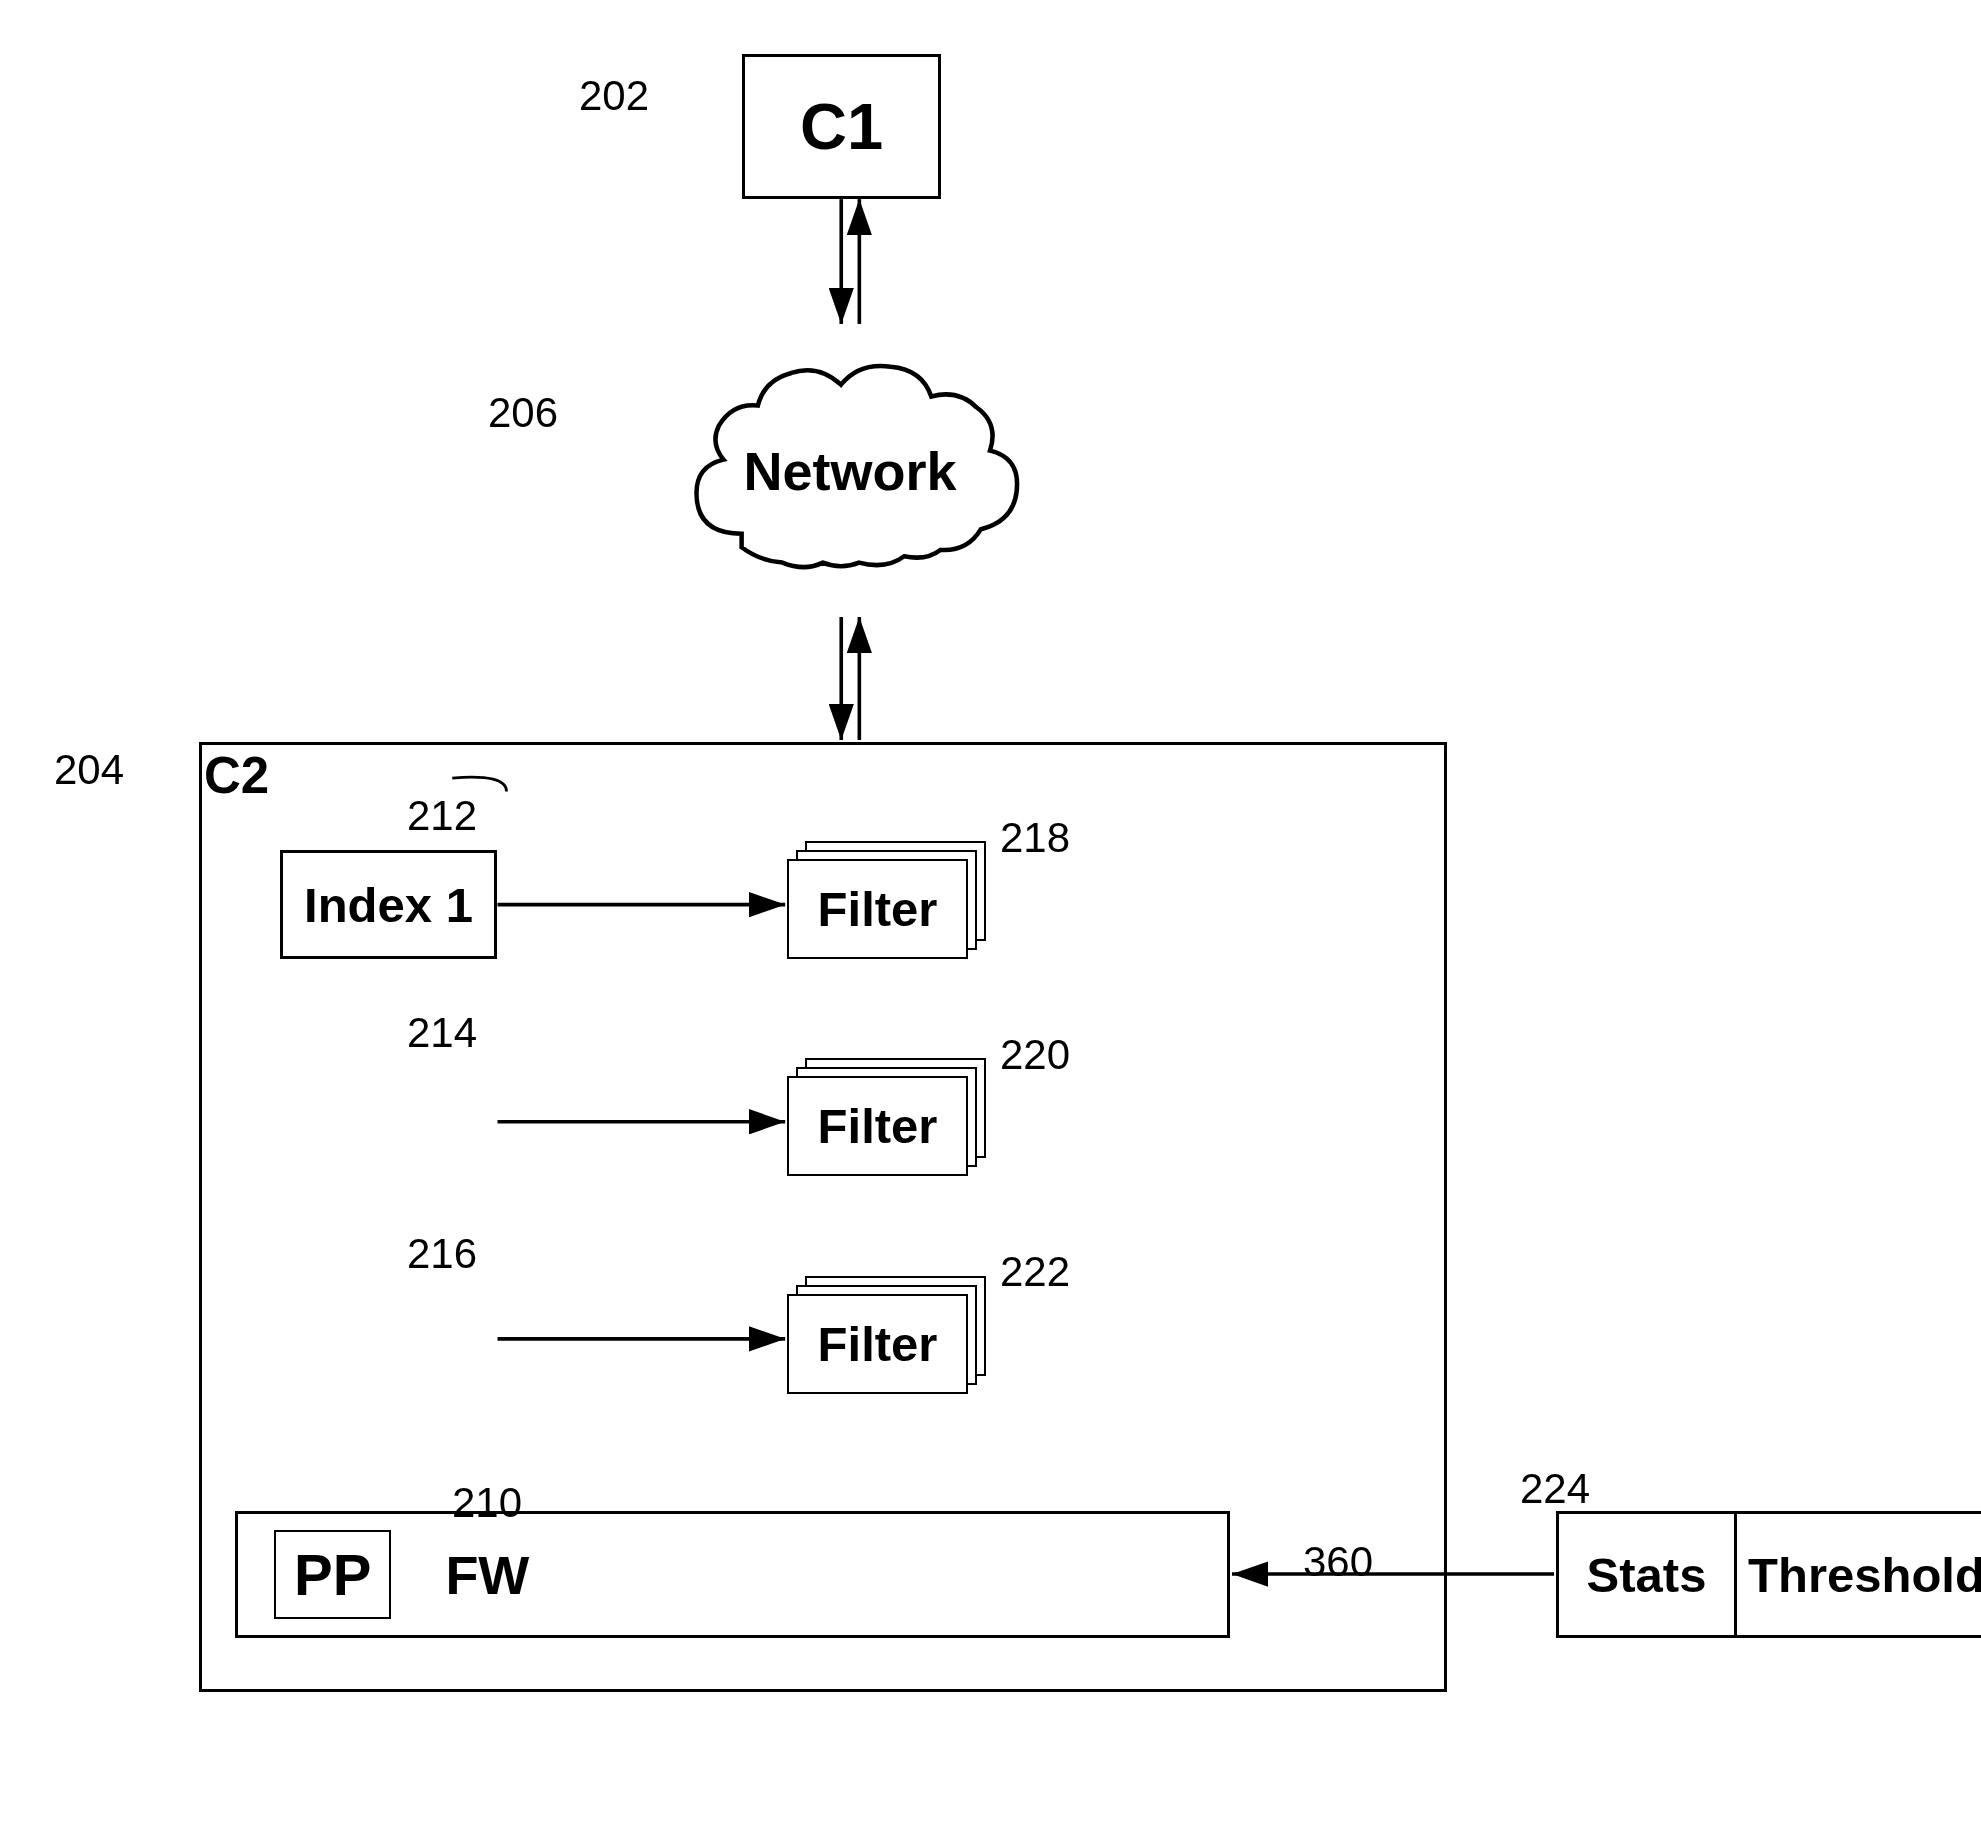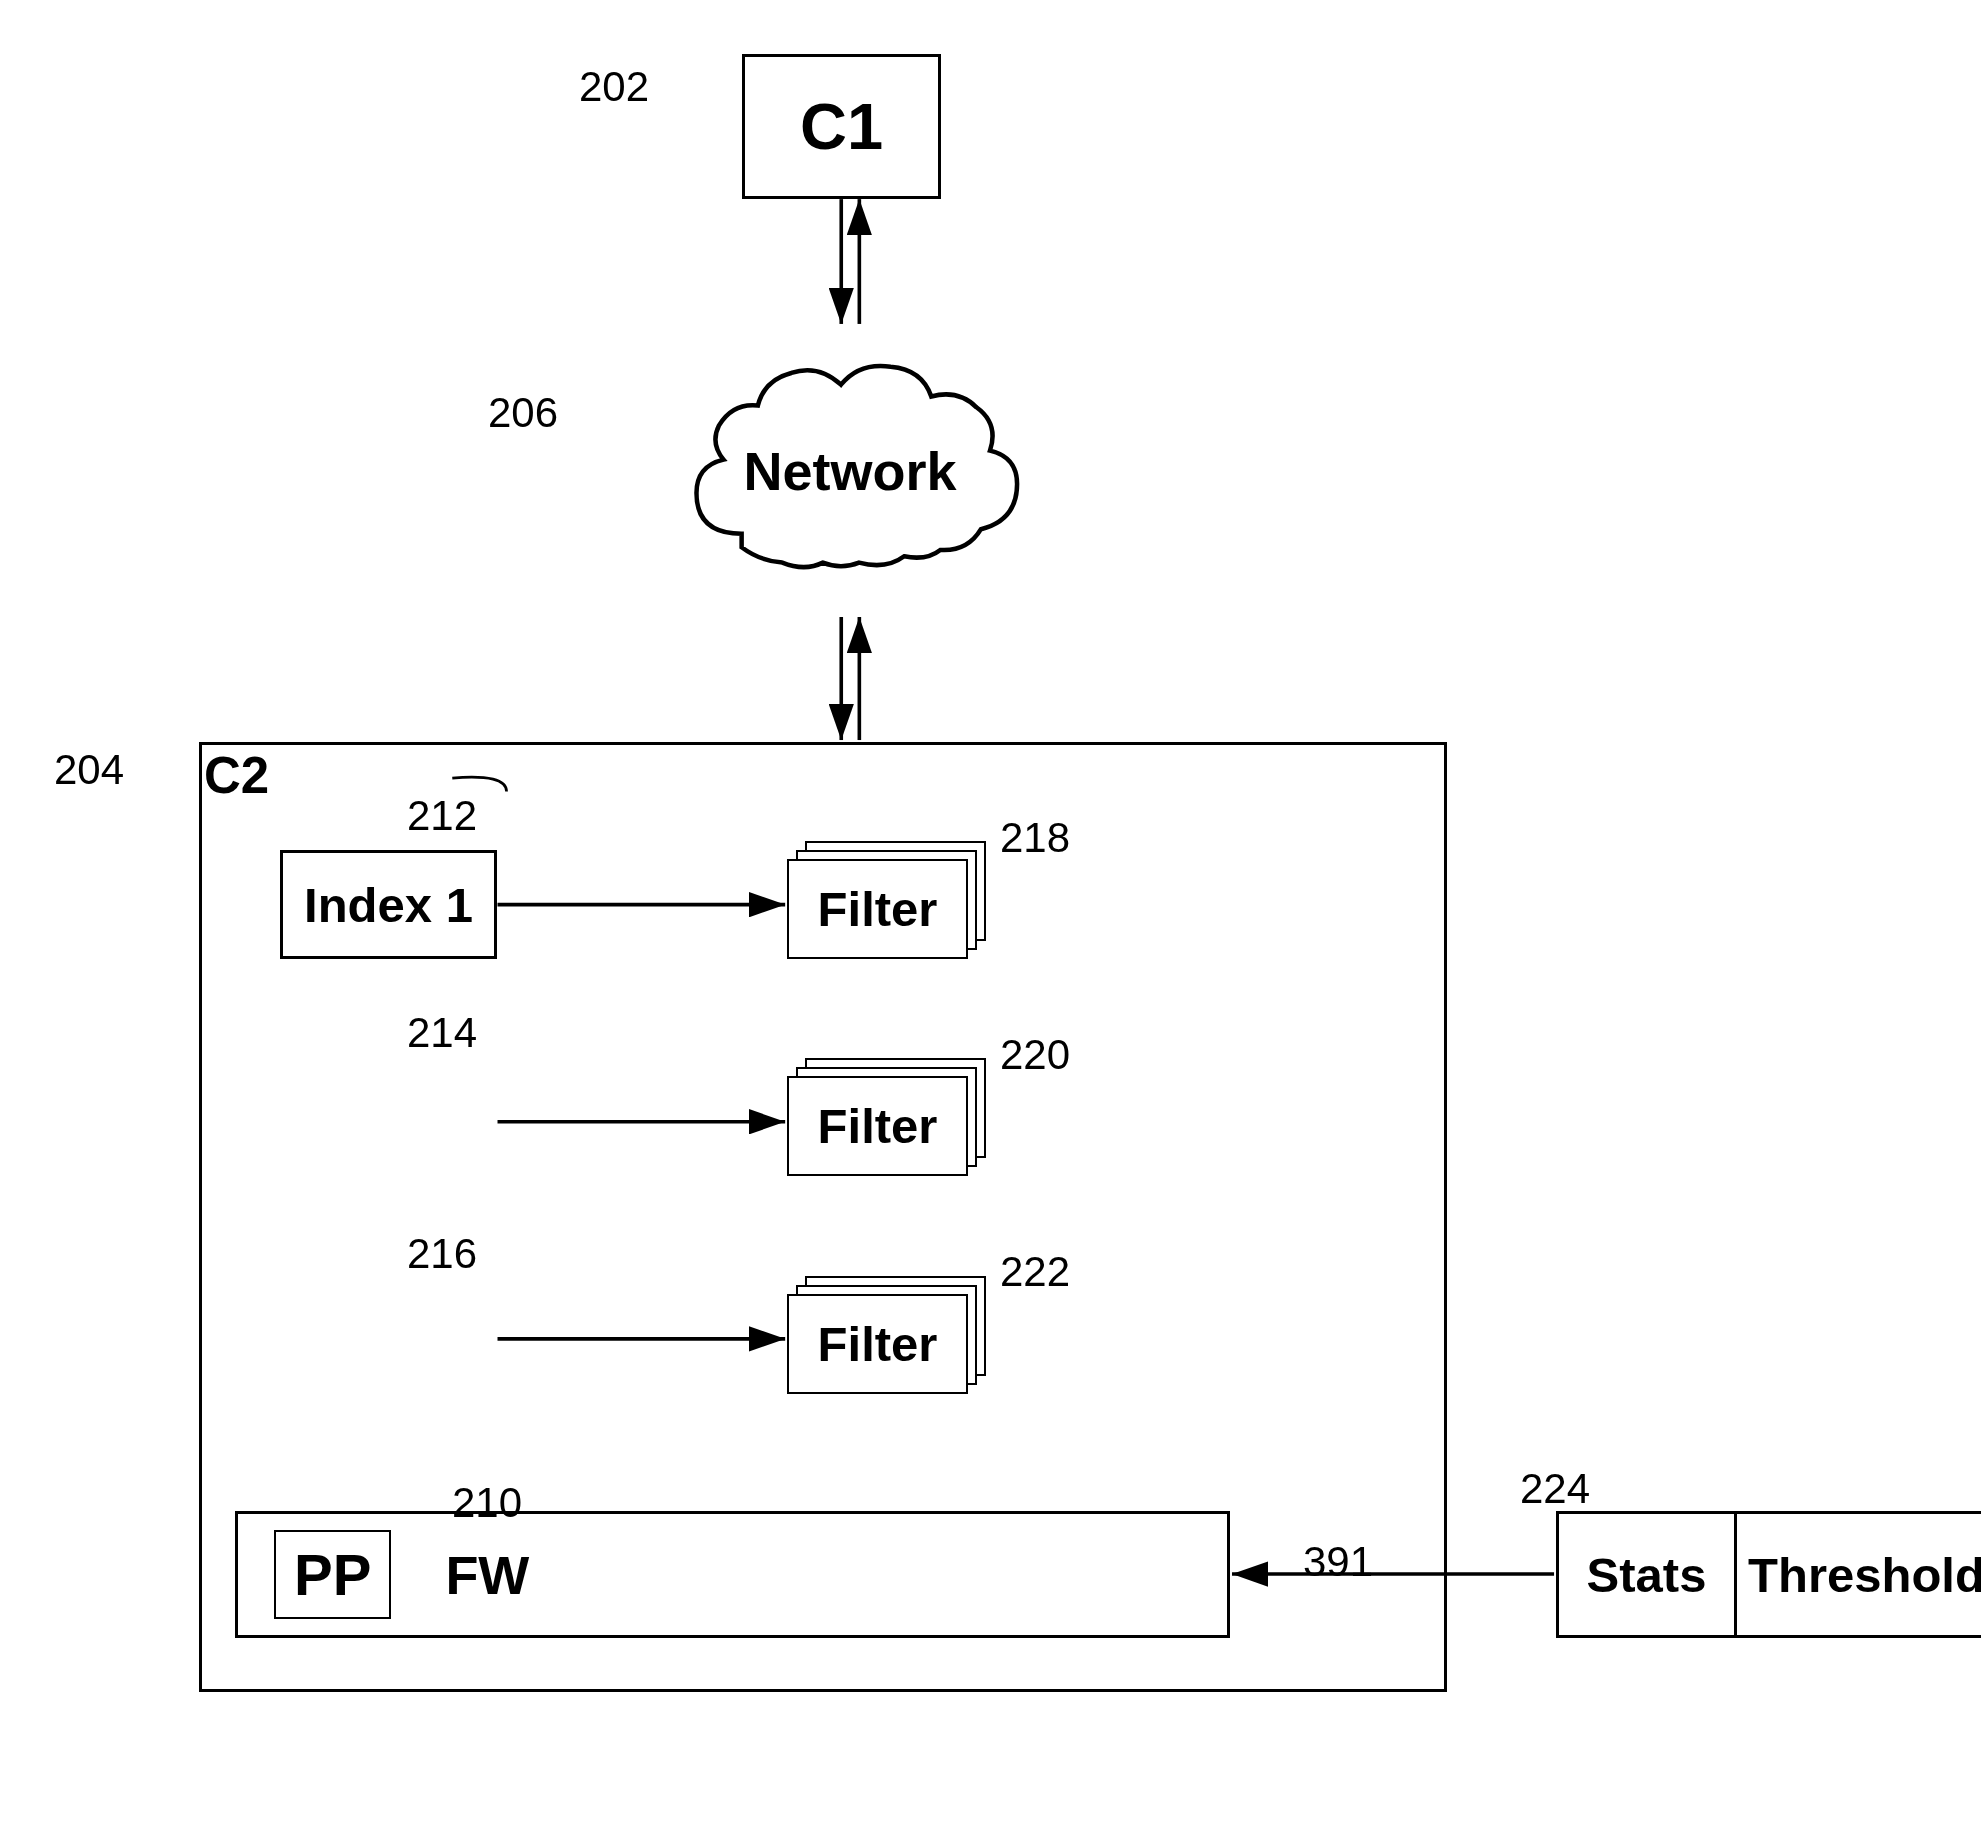--- a/index.html
+++ b/index.html
@@ -29,7 +29,7 @@
     }
     .label-202 {
       position: absolute;
-      left: 579px; top: 63px;
+      left: 579px; top: 72px;
       font-size: 47px;
     }
     

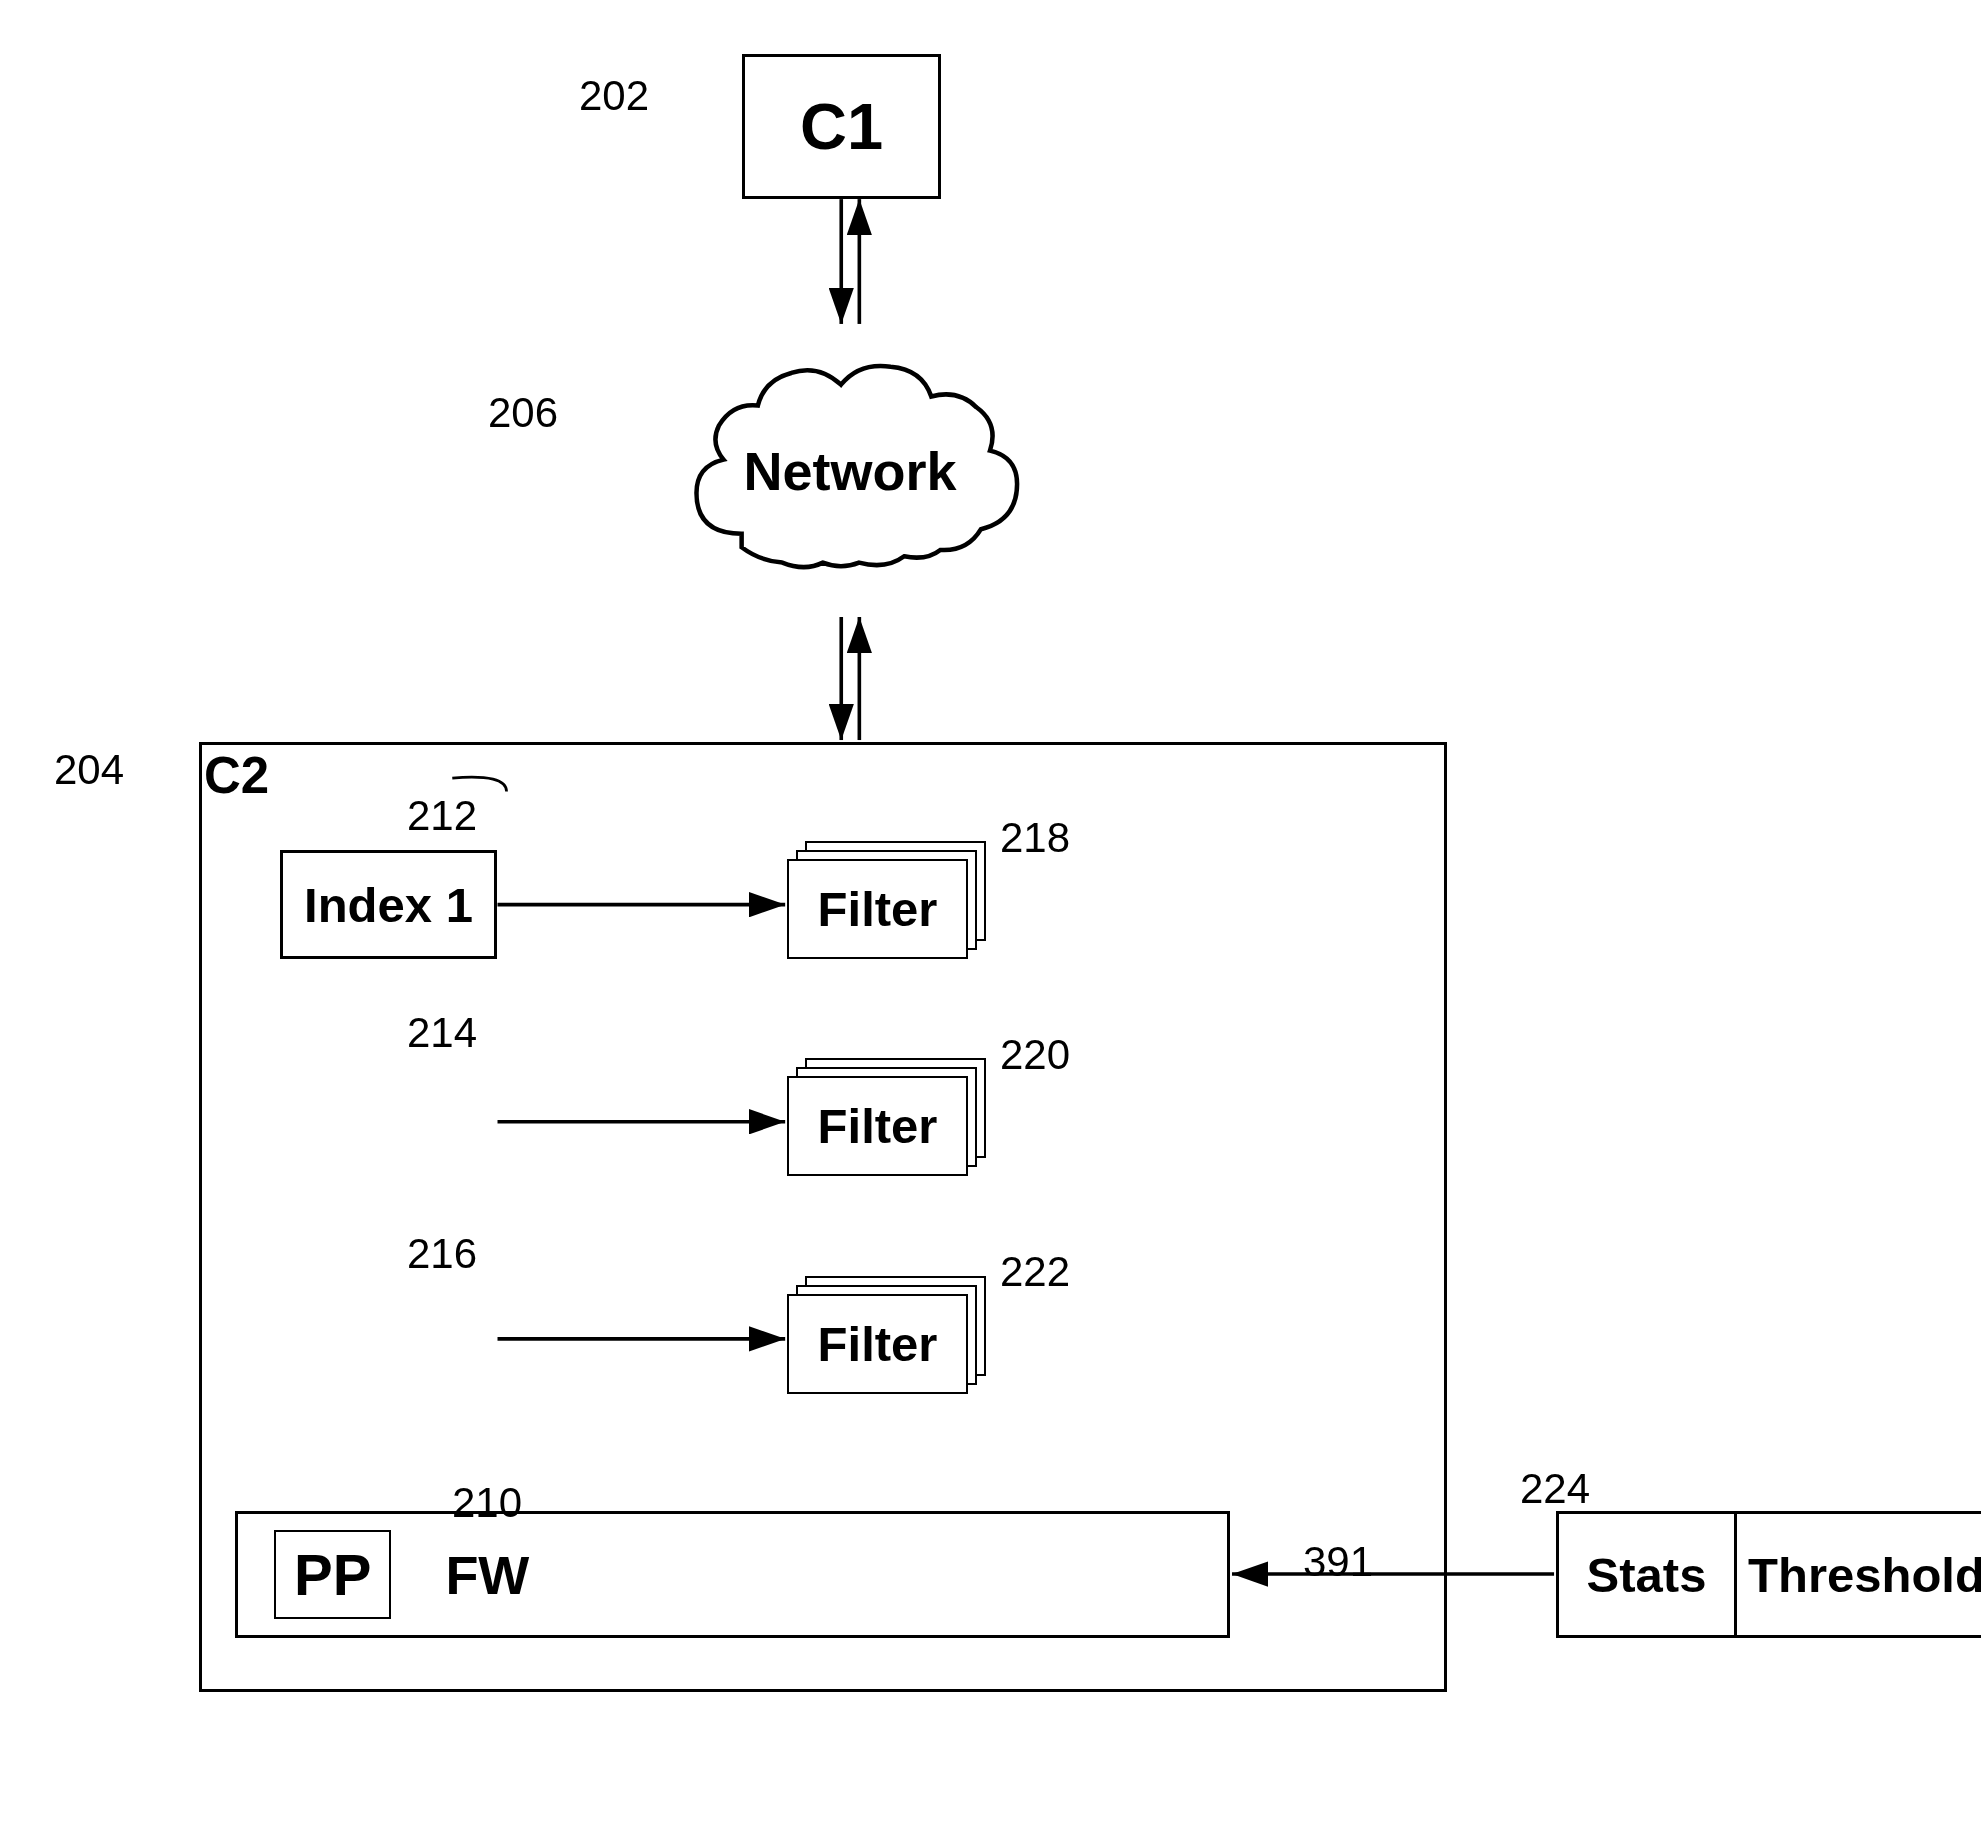--- a/index.html
+++ b/index.html
@@ -237,7 +237,7 @@
     <span>FW</span>
   </div>
   <span class="ref-label" style="left:452px; top:1479px;">210</span>
-  <span class="ref-label" style="left:1303px; top:1538px;">391</span>
+  <span class="ref-label" style="left:1303px; top:1538px;">360</span>
 
   <div class="stats-threshold">
     <div class="stats-box">

